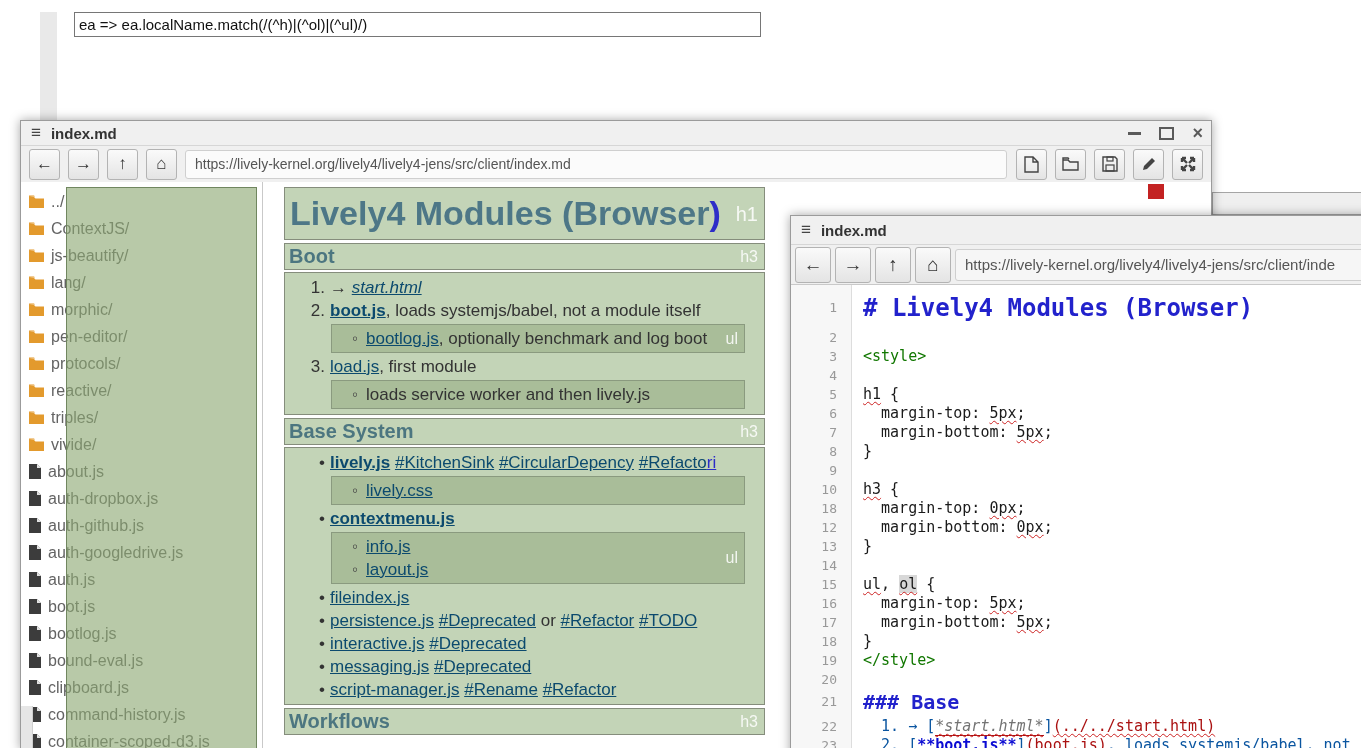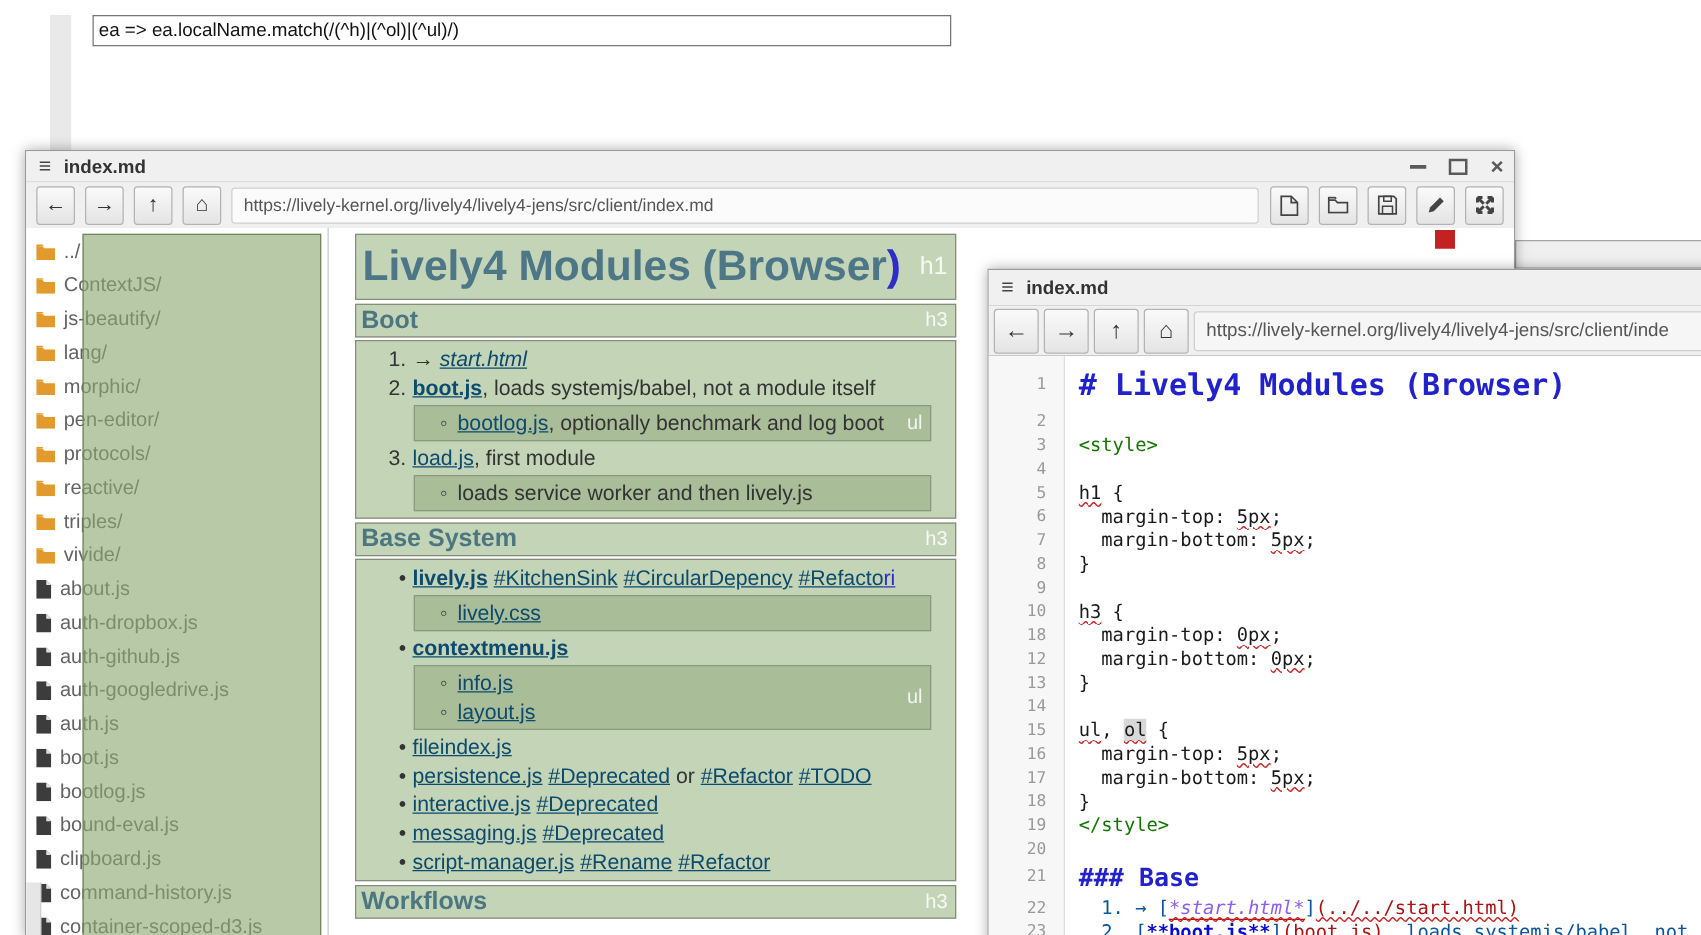--- a/index.html
+++ b/index.html
@@ -84,7 +84,7 @@
   .cl.med{line-height:26px;min-height:26px;} .cl.med .gut{line-height:26px;}
   .tok.p{color:#1a1a1a;} .tok.tag{color:#117700;} .tok.list{color:#0a55a0;}
   .tok.url{color:#aa1111;}
-  .tok.em{color:#8b5cf6;font-style:italic;border-bottom:1px solid #aa1111;}
+  .tok.em{color:#737373;font-style:italic;border-bottom:1px solid #aa1111;}
   .tok.lk{color:#0b0bd3;font-weight:bold;border-bottom:1px solid #0b0bd3;}
   .tok.hl{background:#d8d8d8;}
   .tok.mdh1{color:#2222cc;font-weight:bold;font-size:24px;}

